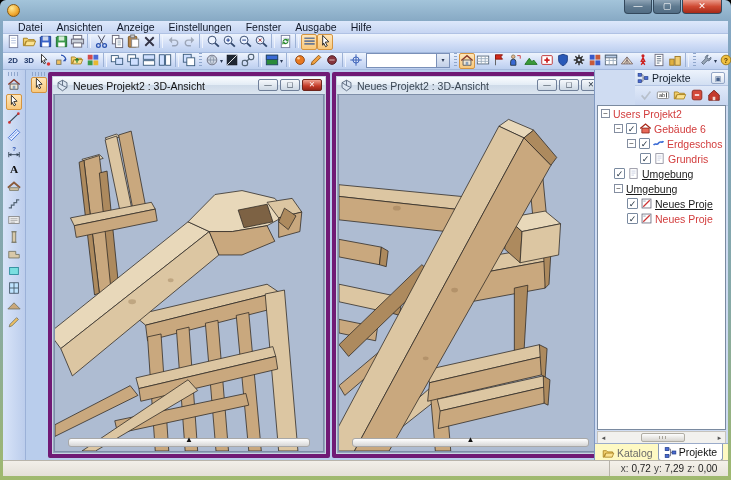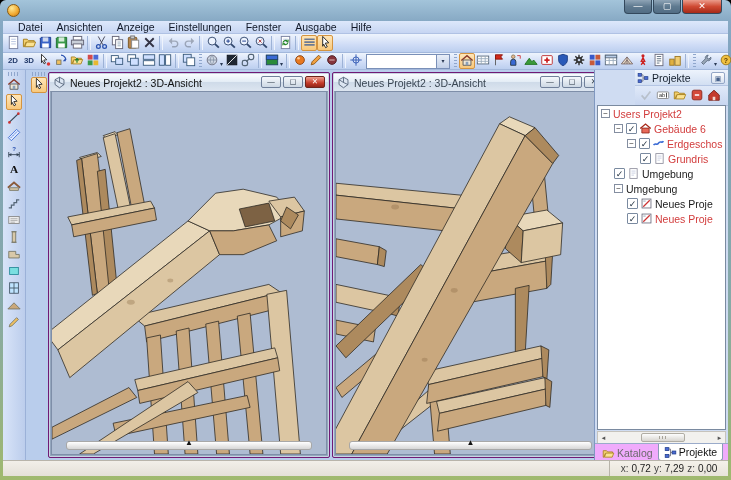--- a/index.html
+++ b/index.html
@@ -24,7 +24,7 @@
   .menubar{position:absolute;top:0;left:0;right:0;height:13px;background:linear-gradient(#dde8fb,#c6d5f2);
        display:flex;align-items:center;padding-left:8px;border-bottom:1px solid #b0c2e4;box-sizing:border-box;}
   .menu-item{padding:0 7px;font-size:10.5px;color:#101828;}
-  .tb{position:absolute;left:0;right:0;display:flex;align-items:center;box-sizing:border-box;
+  .tb{position:absolute;left:0;right:0;display:flex;box-sizing:border-box;
       background:linear-gradient(#eef4fd,#cfdcf6 60%,#bccfef);border-bottom:1px solid #a3b8dc;padding-left:2px;}
   .tb1{top:13px;height:19px;}
   .tb2{top:32px;height:17px;}

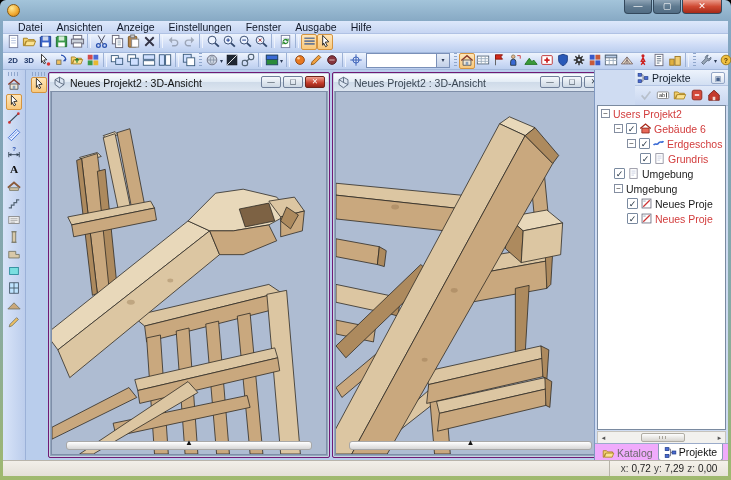--- a/index.html
+++ b/index.html
@@ -51,7 +51,7 @@
   .mode-strip .grip-h{height:4px;margin:2px 5px 1px;background:repeating-linear-gradient(90deg,#8fa6cc 0 1px,transparent 1px 3px);}
   .mode-strip .tbtn{margin:0 auto;}
   
-  .child{position:absolute;top:2px;height:386px;border:1px solid #701a75;border-radius:2px;
+  .child{position:absolute;top:2px;height:386px;border:4px solid #701a75;border-radius:2px;
       background:#94a6bd;box-shadow:inset 0 0 0 1px #c9d4e2;box-sizing:border-box;}
   .child-l{left:45px;width:282px;}
   .child-r{left:329px;width:277px;}

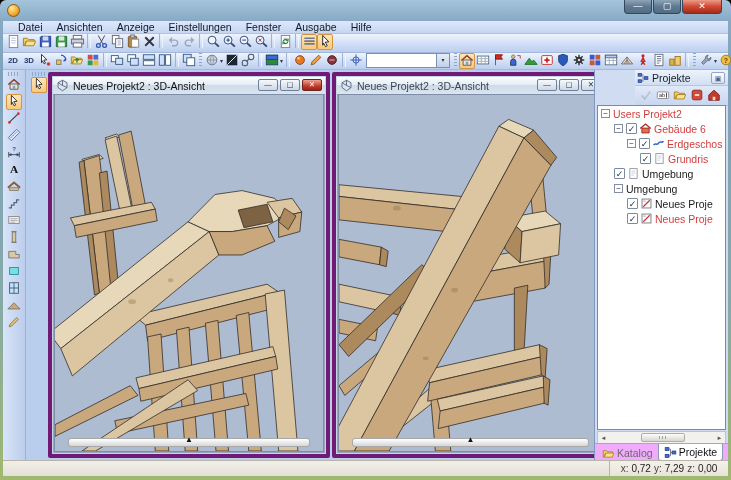--- a/index.html
+++ b/index.html
@@ -95,7 +95,7 @@
   .ticon svg{width:13px;height:13px;}
   .tlabel{font-size:10.5px;}
   .tlabel.red{color:#d23c3c;}
-  .tlabel.black{color:#1a1a1a;}
+  .tlabel.black{color:#1a1a1a;text-decoration:underline;}
   .phscroll{position:absolute;bottom:17px;left:2px;right:2px;height:13px;background:#f2f1ee;border:1px solid #c6c3bc;
       box-sizing:border-box;display:flex;align-items:center;}
   .parrow{width:11px;font-size:6px;color:#555;text-align:center;flex:0 0 auto;}

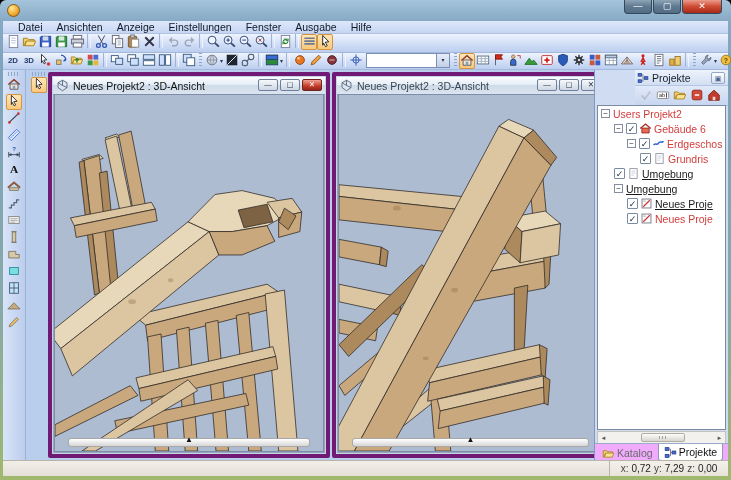--- a/index.html
+++ b/index.html
@@ -104,7 +104,7 @@
       border:1px solid #b0ada4;border-radius:2px;}
   .pthumb i{position:absolute;inset:2px 0;left:50%;width:8px;transform:translateX(-50%);
       background:repeating-linear-gradient(90deg,#a8a49a 0 1px,transparent 1px 3px);}
-  .ptabs{position:absolute;bottom:0;left:0;right:0;height:17px;background:#f0abfc;border-top:1px solid #9aabca;
+  .ptabs{position:absolute;bottom:0;left:0;right:0;height:17px;background:#fef9c3;border-top:1px solid #9aabca;
       display:flex;align-items:stretch;padding-left:2px;}
   .ptab{display:flex;align-items:center;padding:0 5px;font-size:10.5px;color:#6a6a6a;}
   .ptab .ticon{width:12px;height:12px;margin-right:3px;}

